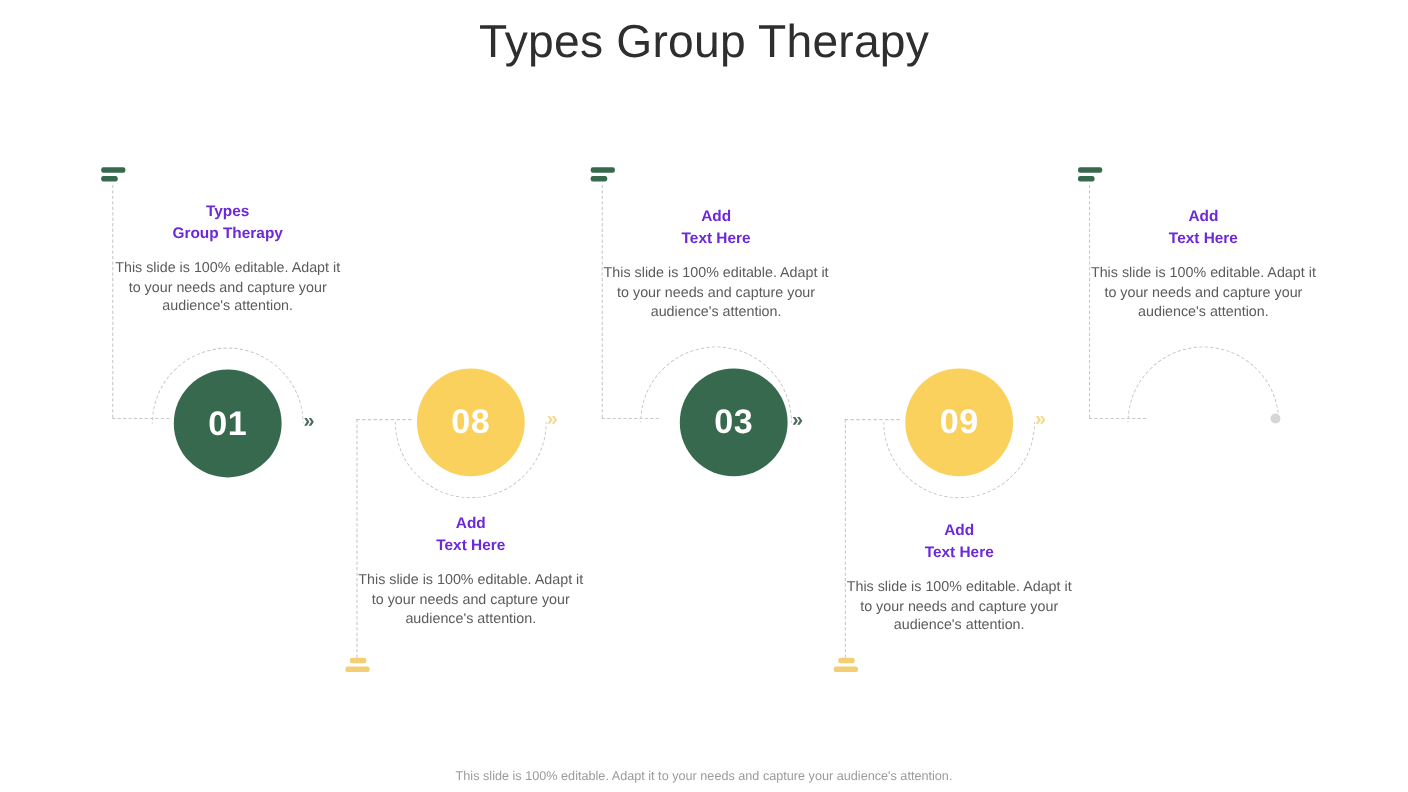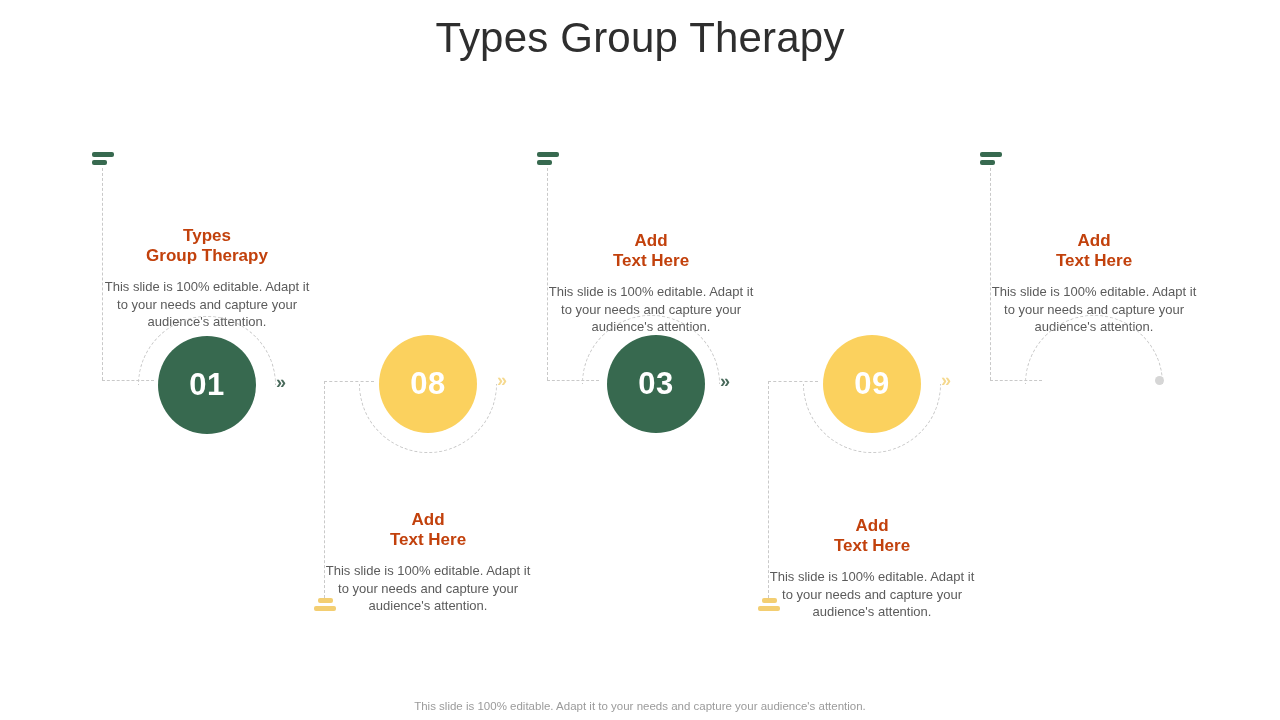--- a/index.html
+++ b/index.html
@@ -99,12 +99,11 @@
     text-align: center;
   }
   .txt-head {
-    font-size: 17px;
+    font-size: 14px;
     font-weight: bold;
-    color: #c2410c;
+    color: #6d28d9;
     line-height: 19.5px;
     white-space: pre-line;
-    margin-top: 44px;
   }
   .txt-body {
     margin-top: 13px;

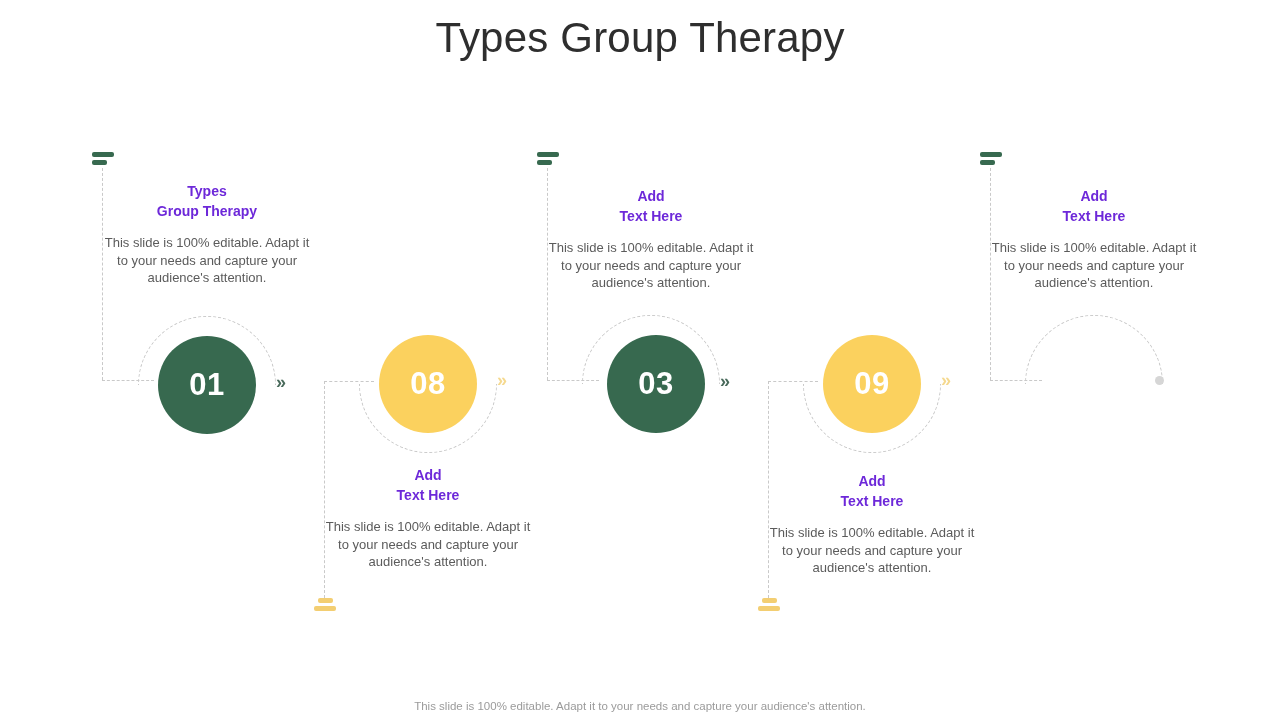--- a/index.html
+++ b/index.html
@@ -229,7 +229,7 @@
     </div>
 
     <div class="ring top-half" style="left:37px; top:315px;"></div>
-    <div class="circle green" style="left:62px; top:335px;">
+    <div class="circle green" style="left:73px; top:335px;">
       <span>03</span>
     </div>
     <div class="chev green" style="left:175px; top:371px;">»</div>

